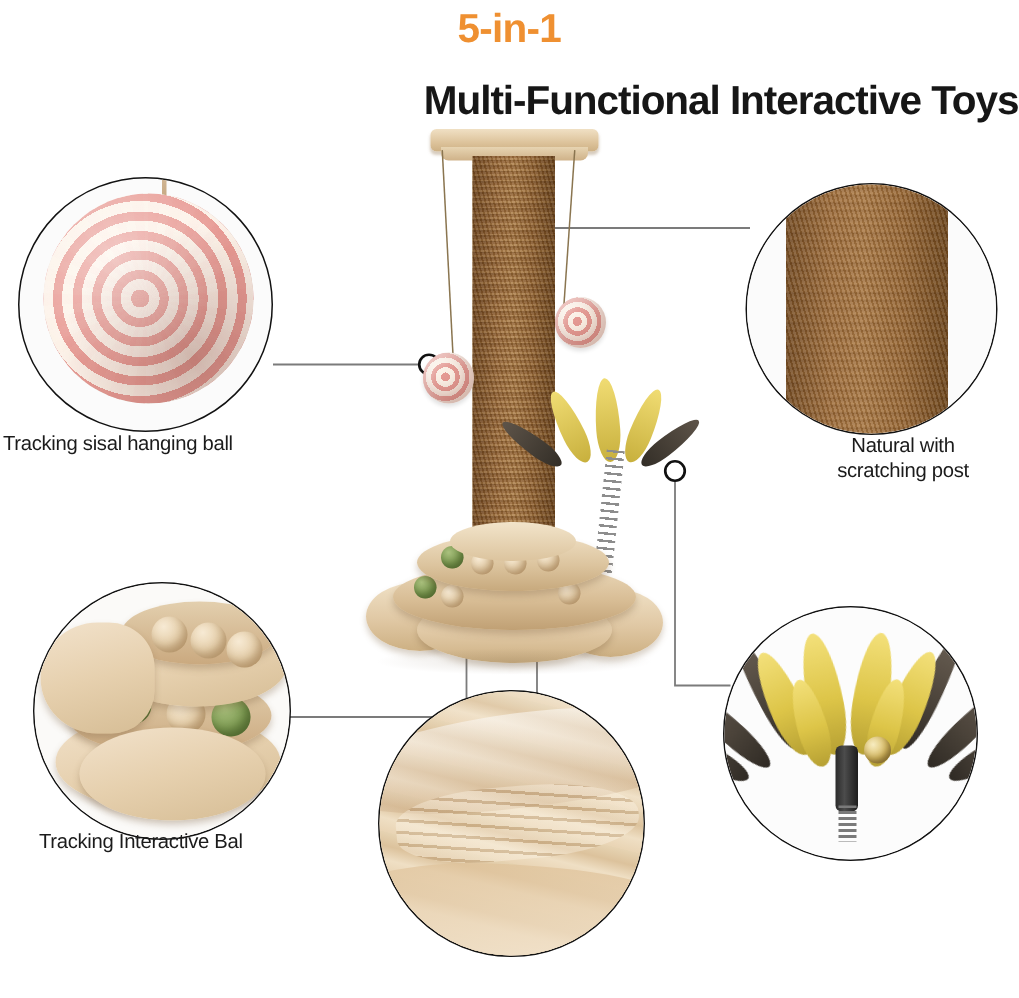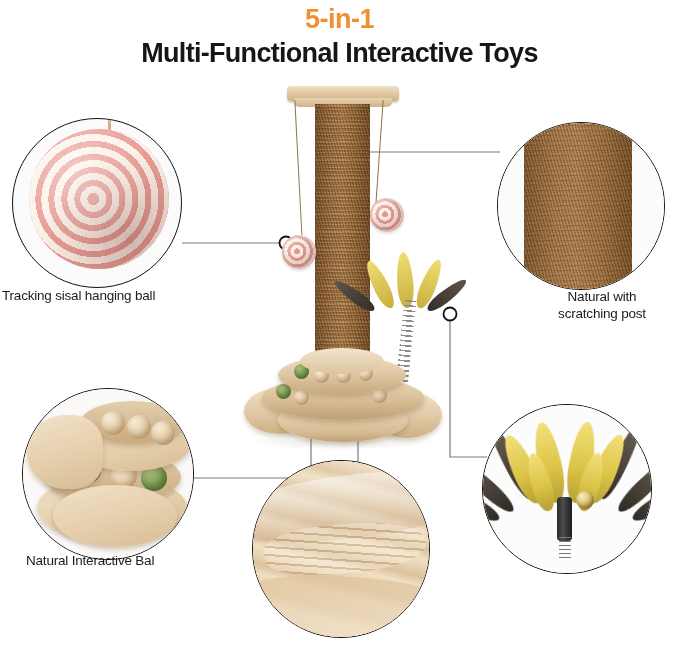--- a/index.html
+++ b/index.html
@@ -21,7 +21,7 @@
   }
   .title-sub {
     font-size: 27px; font-weight: 700; color: #161616;
-    letter-spacing: -0.7px; line-height: 34px; margin-top: 2px;
+    letter-spacing: -0.7px; line-height: 34px; margin-top: 16px; text-align: right;
   }
 
   

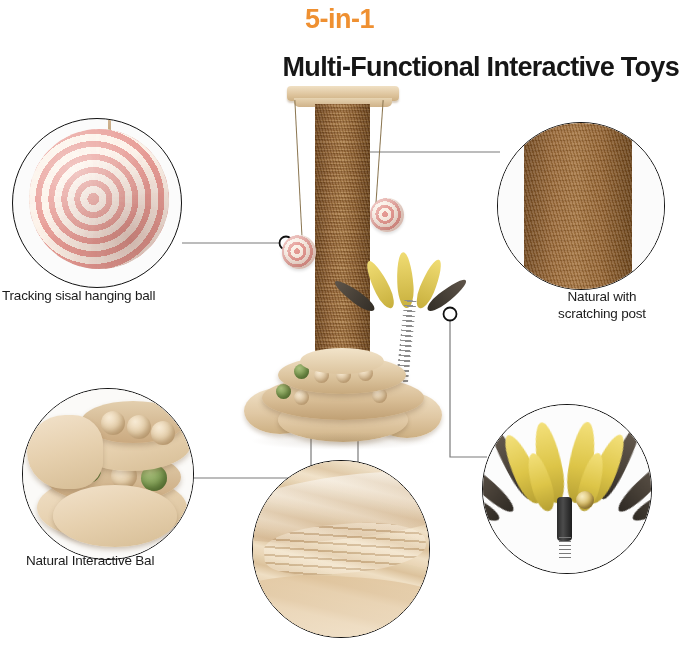--- a/index.html
+++ b/index.html
@@ -343,7 +343,7 @@
       <div class="disc" style="left:30px; top:96px; width:124px; height:62px;"></div>
     </div>
   </div>
-  <div class="label lbl-tracking">Natural Interactive Bal</div>
+  <div class="label lbl-tracking">Tracking Interactive Bal</div>
 
   <div class="circ" id="circ-tracks">
     <div class="inner tracks-scene">

